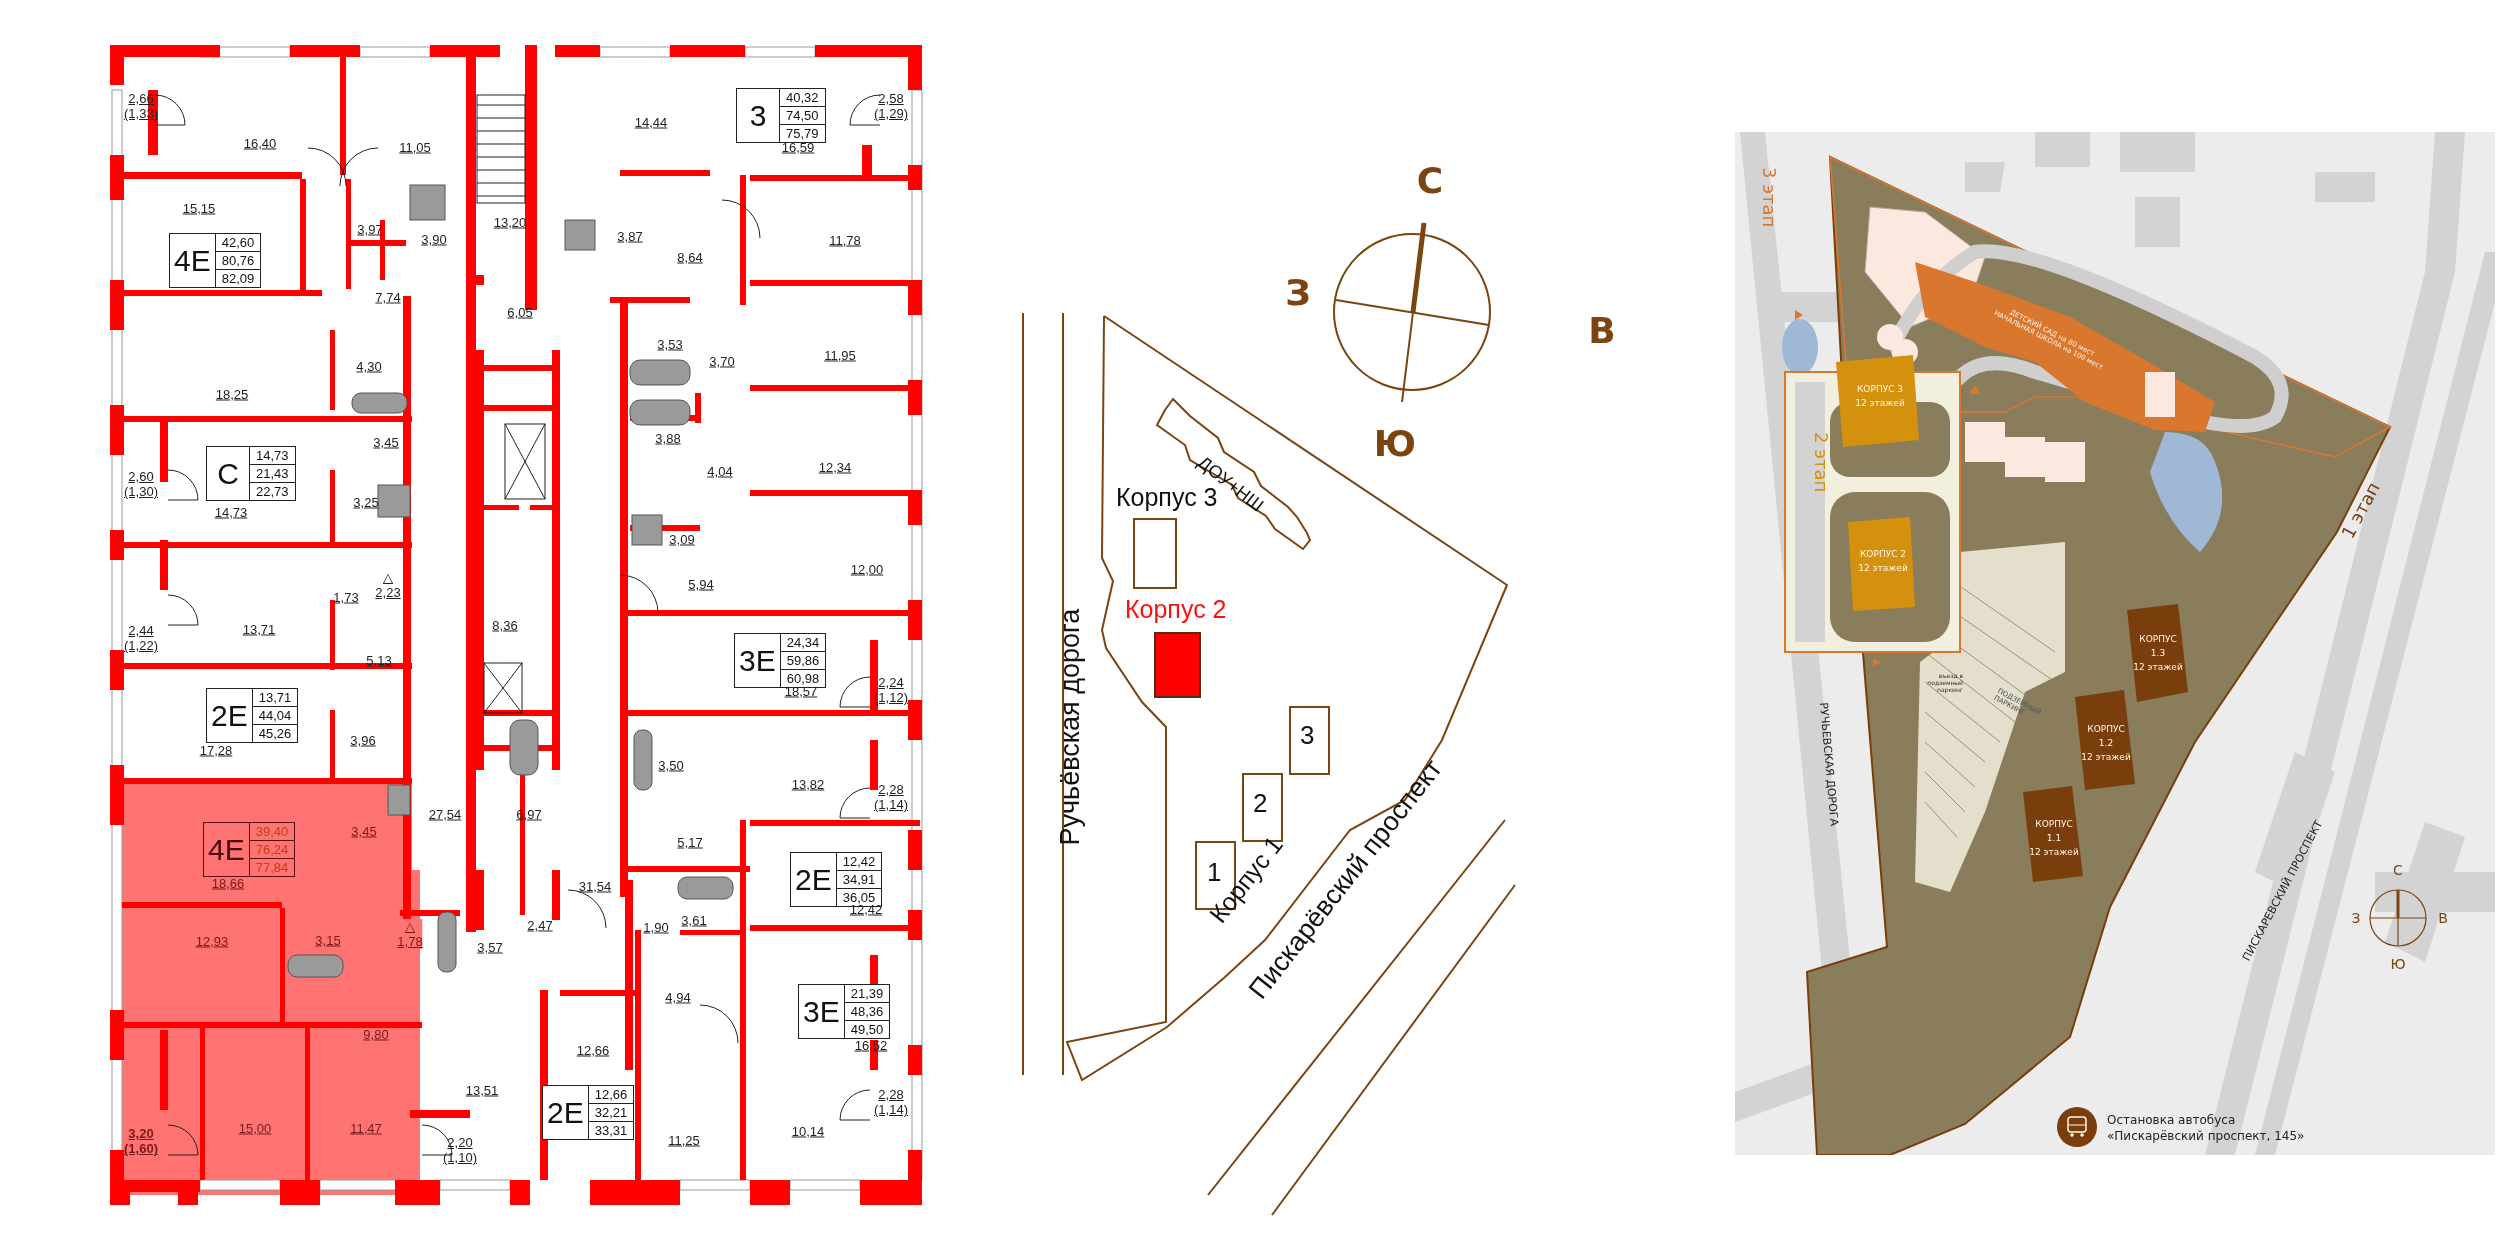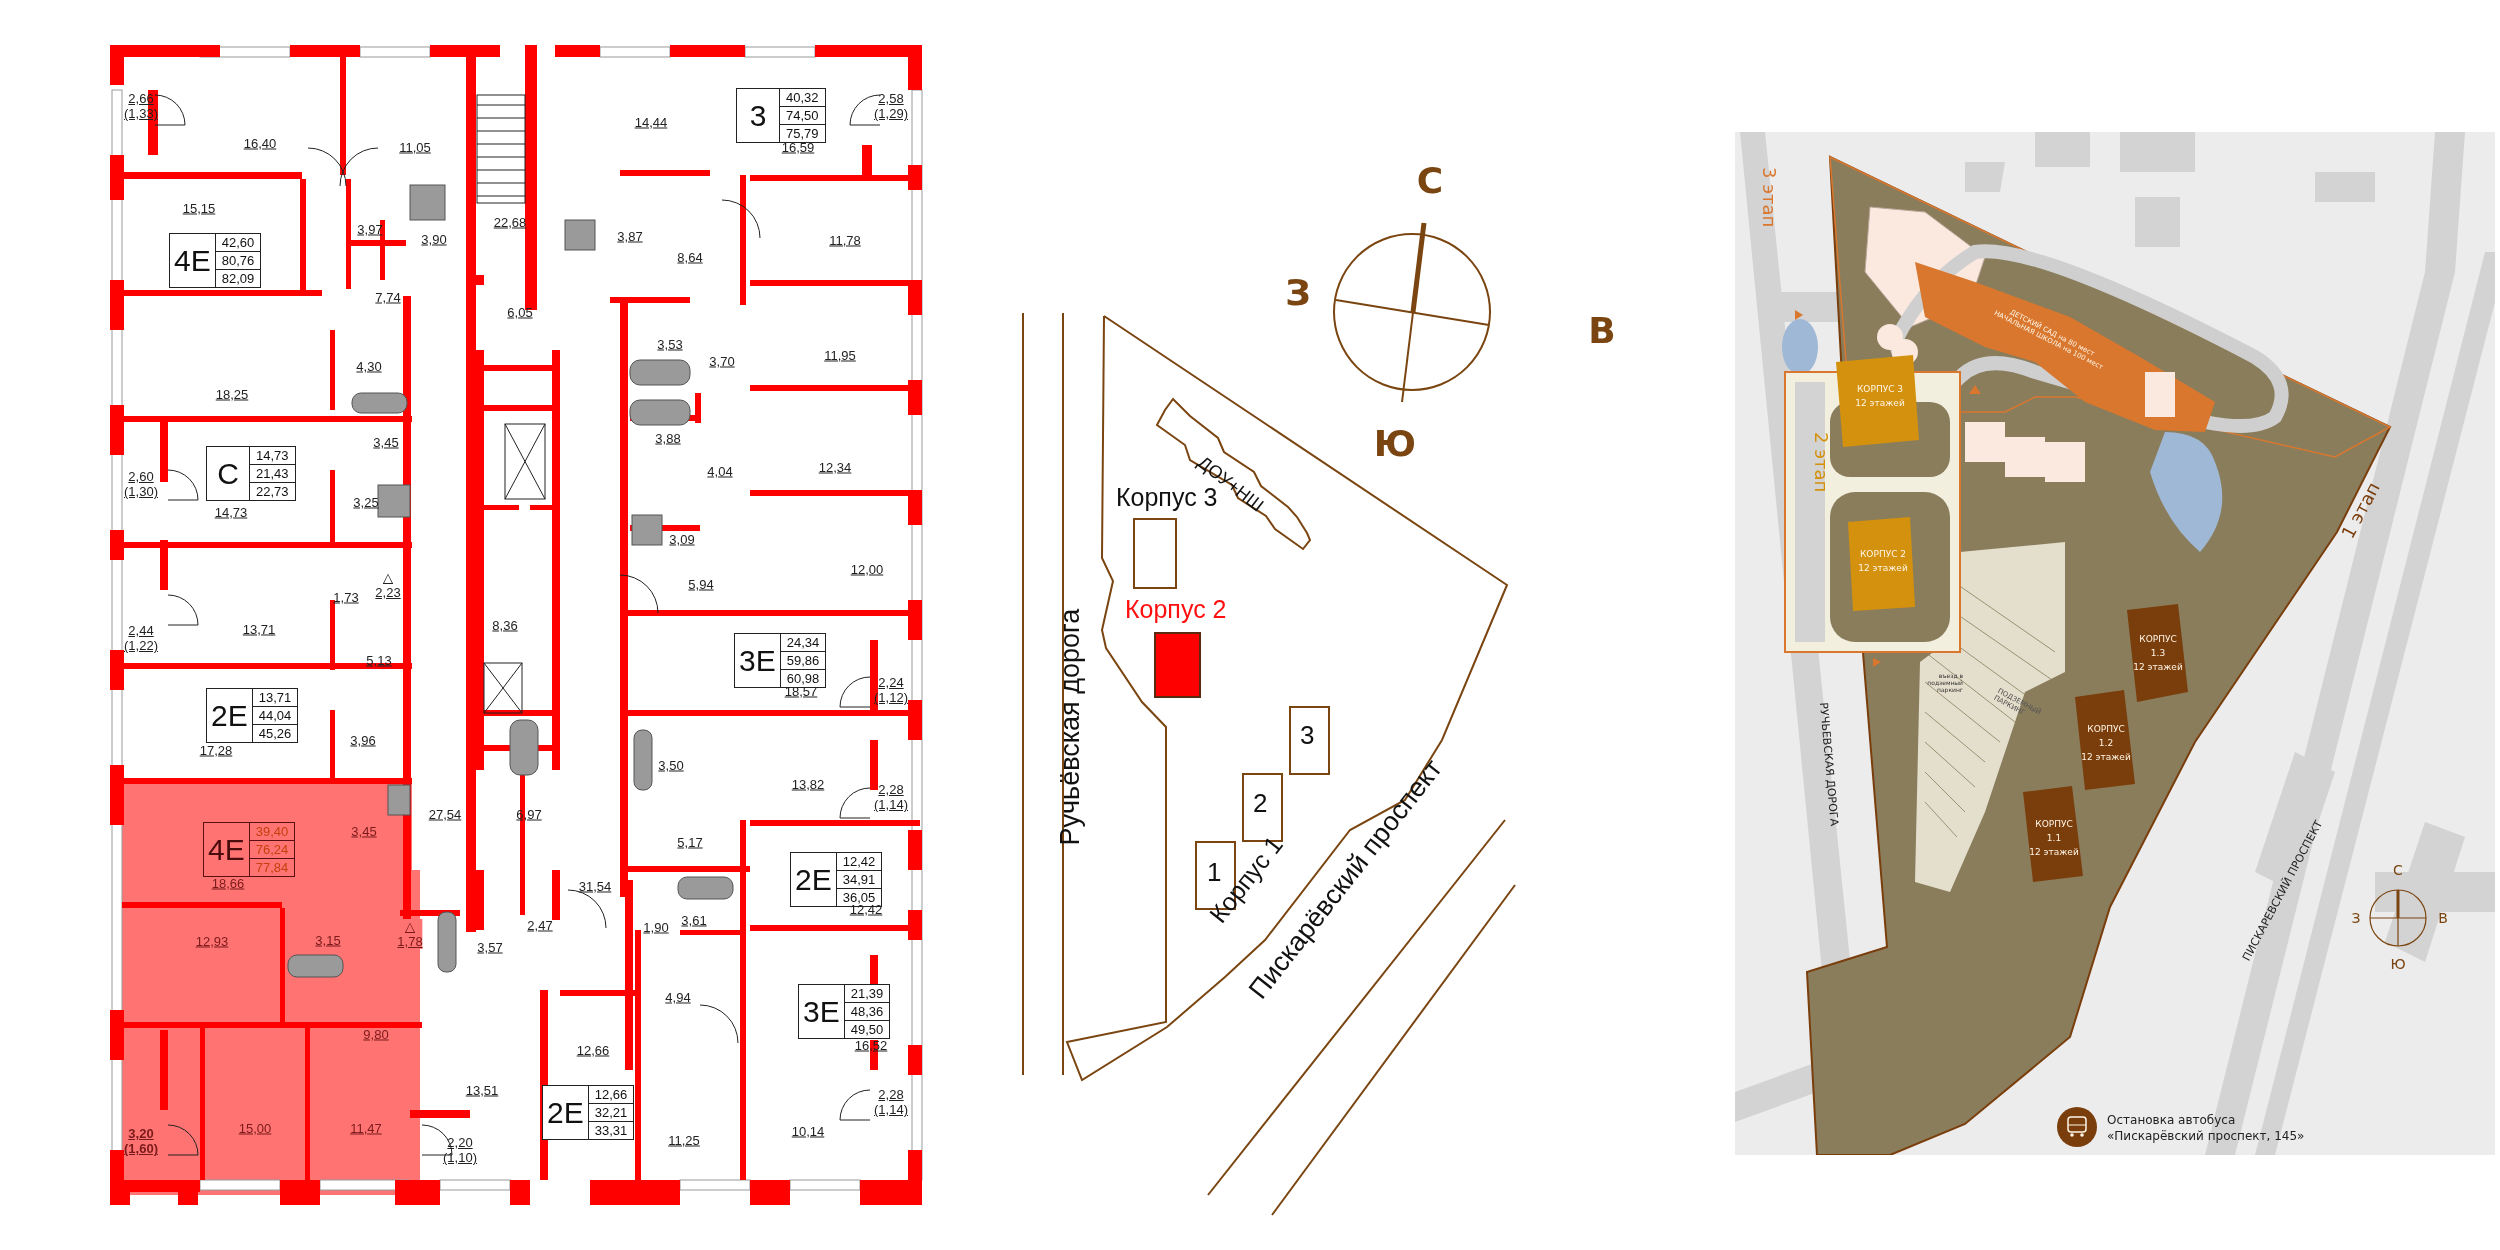--- a/index.html
+++ b/index.html
@@ -297,7 +297,7 @@
   <div class="rlabel" style="left:369px;top:366px;">4,30</div>
   <div class="rlabel" style="left:232px;top:394px;">18,25</div>
 
-  <div class="rlabel" style="left:510px;top:222px;">22,68</div>
+  <div class="rlabel" style="left:510px;top:222px;">13,20</div>
   <div class="rlabel" style="left:651px;top:122px;">14,44</div>
   <div class="rlabel" style="left:798px;top:147px;">16,59</div>
   <div class="rlabel" style="left:891px;top:106px;"><span>2,58</span><span class="sub">(1,29)</span></div>

